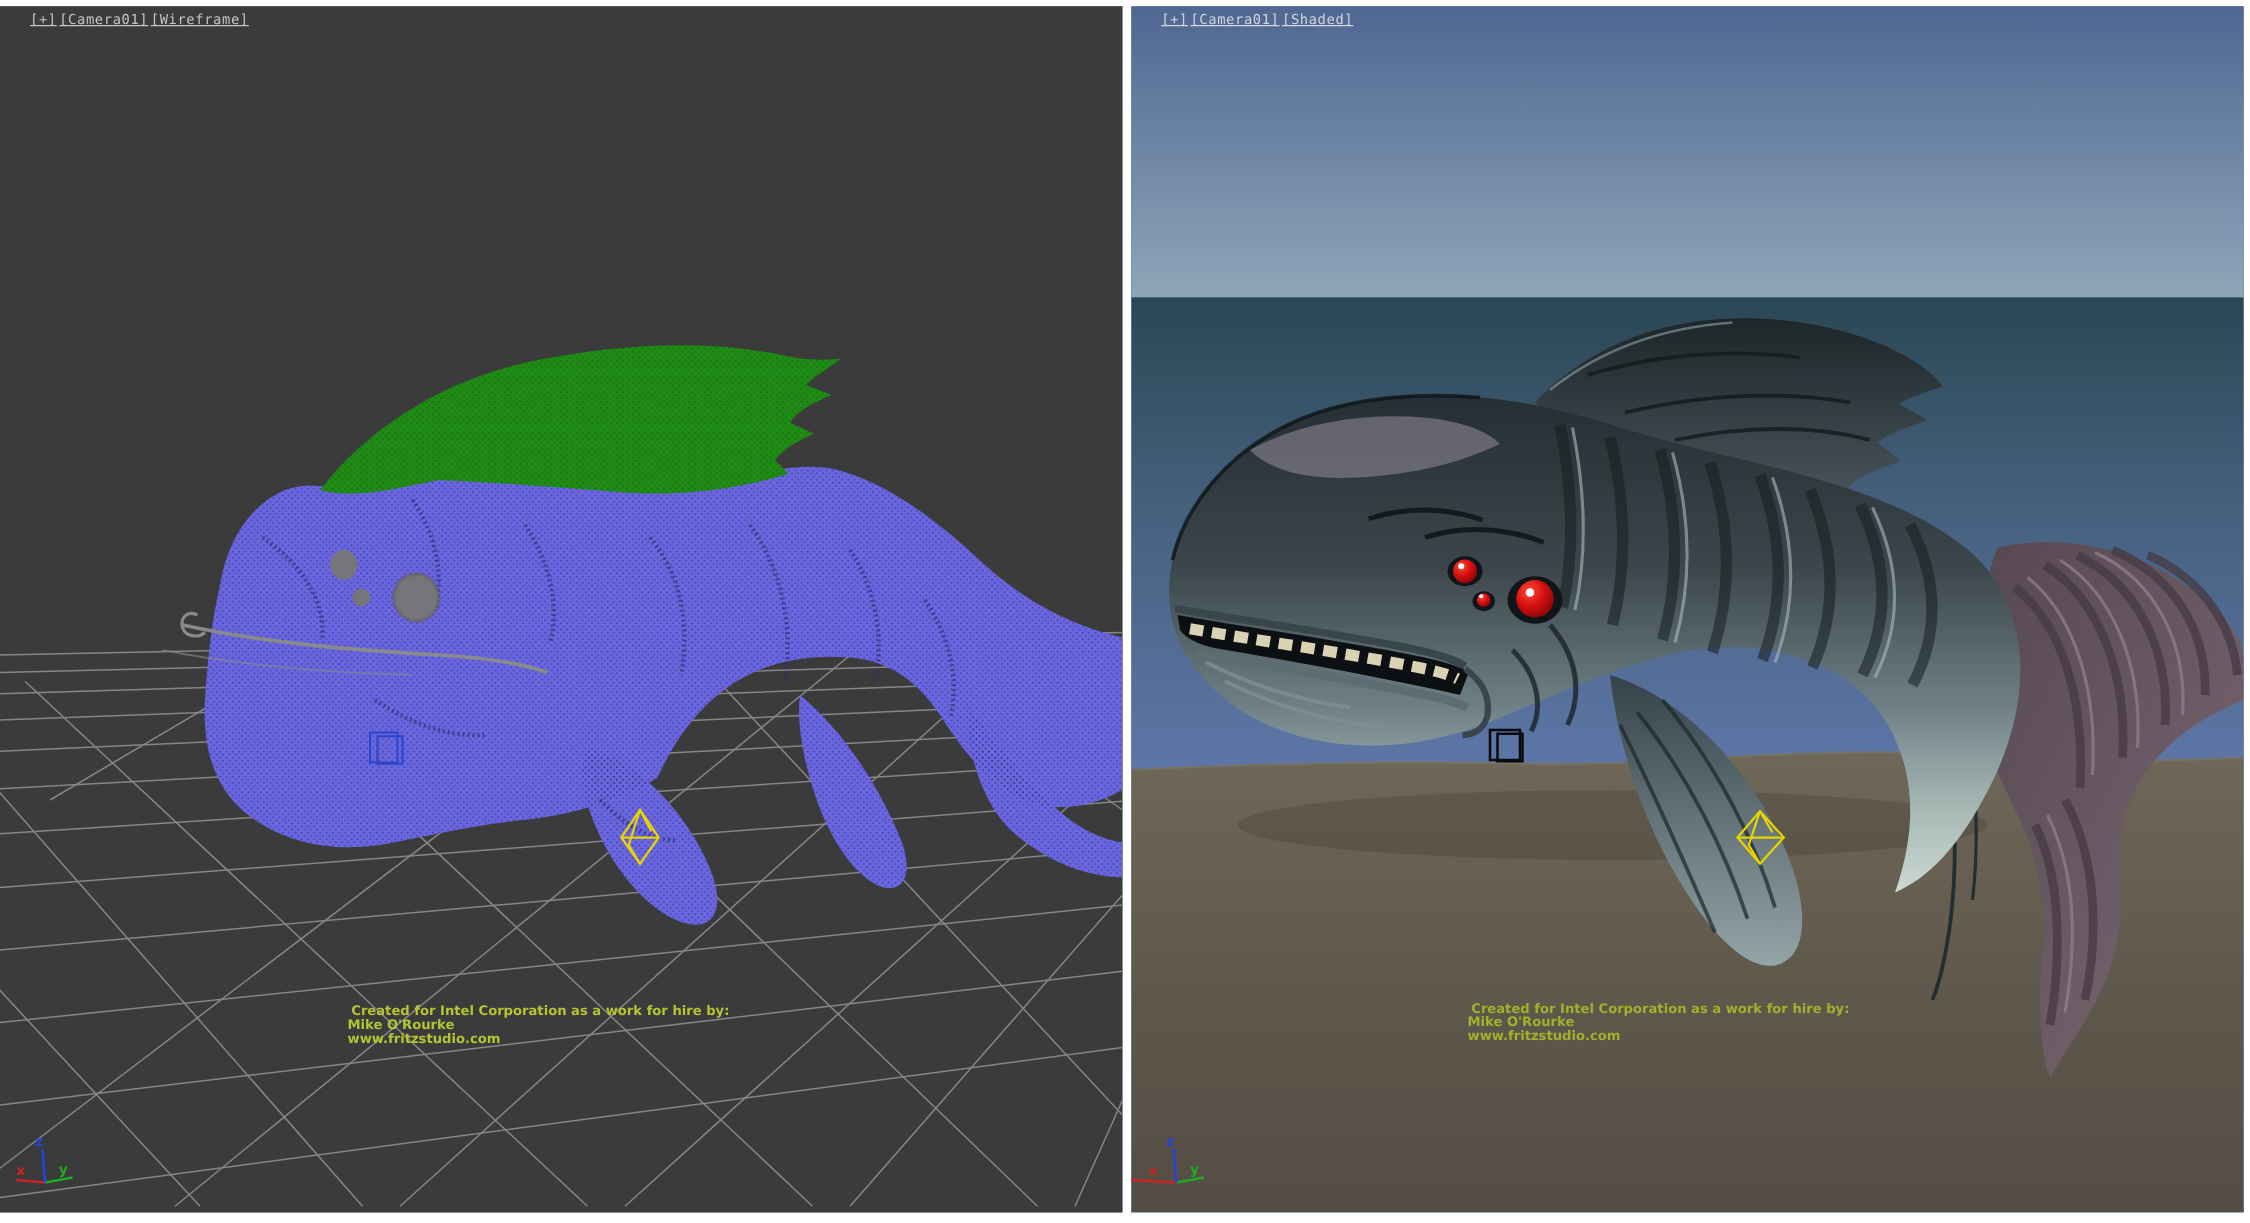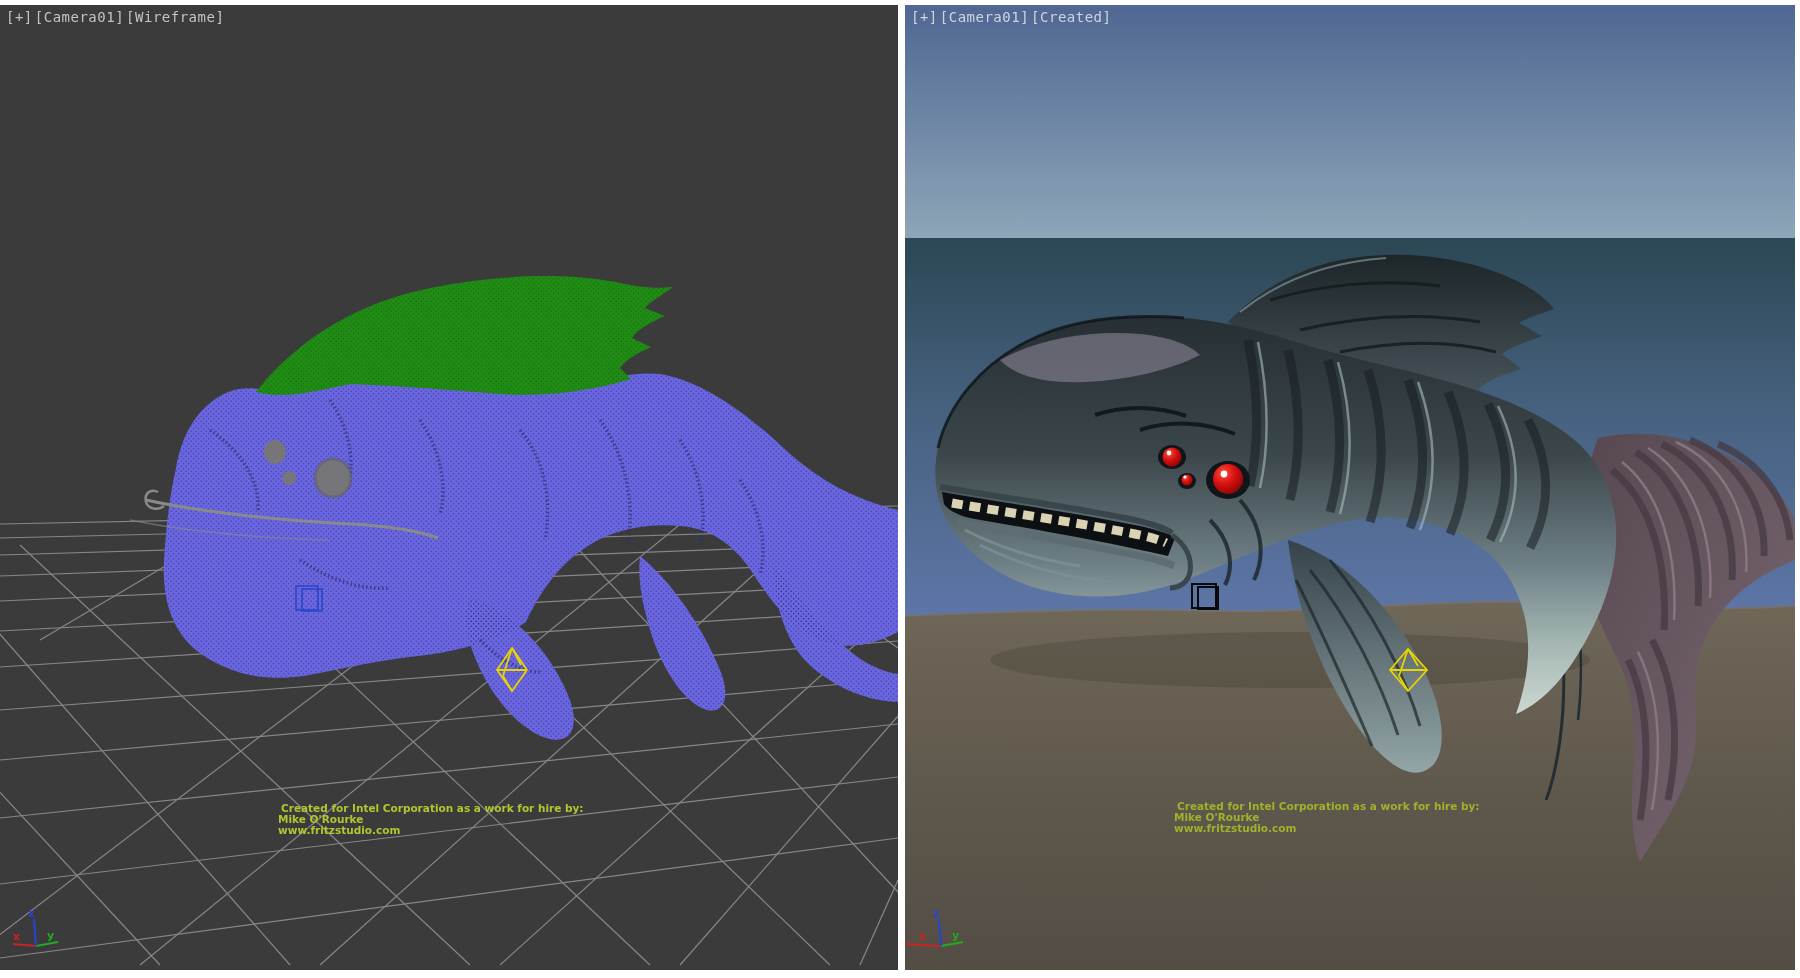--- a/index.html
+++ b/index.html
@@ -9,9 +9,9 @@
   .vp-left{left:0;width:898px;background:#3b3b3b;}
   .vp-right{left:905px;width:890px;background:#50688f;}
   .vp svg{position:absolute;left:0;top:0;display:block;}
-  .vp-label{position:absolute;left:6px;top:4px;z-index:5;
-            font-family:"DejaVu Sans Mono",monospace;font-size:14px;letter-spacing:.5px;
-            user-select:none;white-space:nowrap;}
+  .vp-label{position:absolute;left:24px;top:4px;z-index:5;
+            font-family:"DejaVu Sans Mono",monospace;font-size:11px;letter-spacing:.5px;
+            user-select:none;white-space:nowrap;text-decoration:underline;}
   .vp-left .vp-label{color:#c4c4c4;}
   .vp-right .vp-label{color:#cdd5e0;}
   .vp-label span{margin-right:2px;cursor:pointer;}

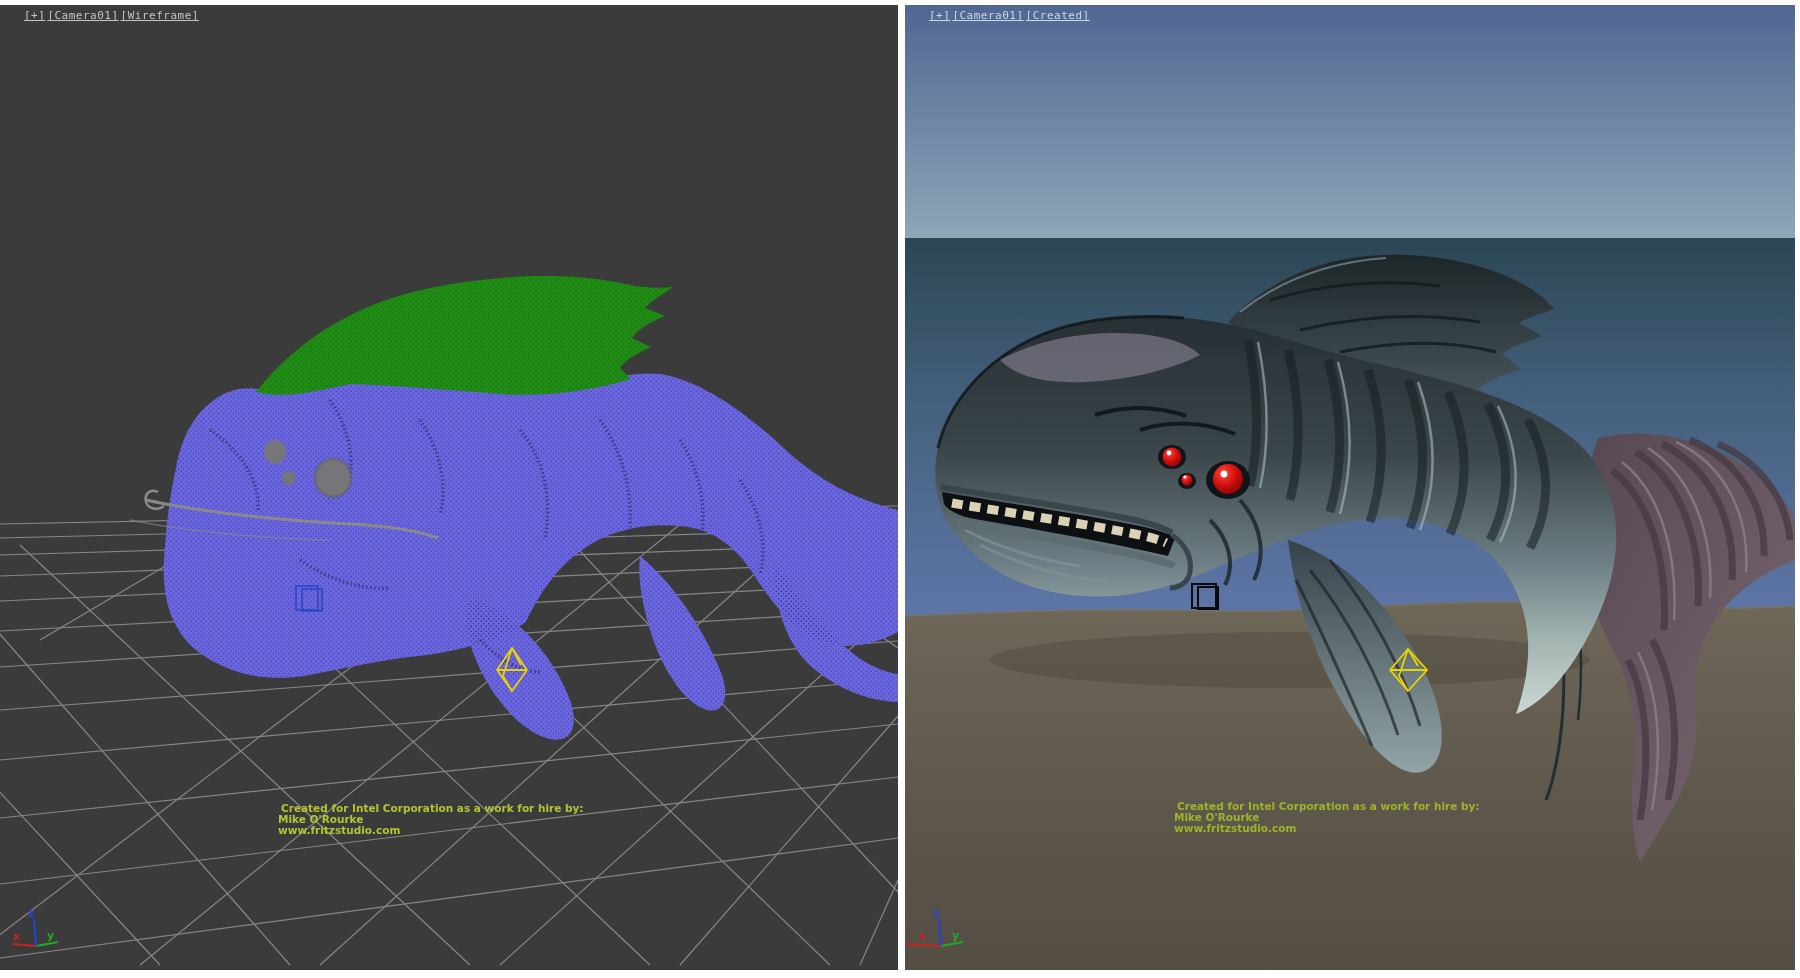--- a/index.html
+++ b/index.html
@@ -254,7 +254,7 @@
     </svg>
 
     <div class="vp-label">
-      <span>[+]</span><span>[Camera01]</span><span>[Created]</span>
+      <span>[+]</span><span>[Camera01]</span><span>[Shaded]</span>
     </div>
   </div>
 

